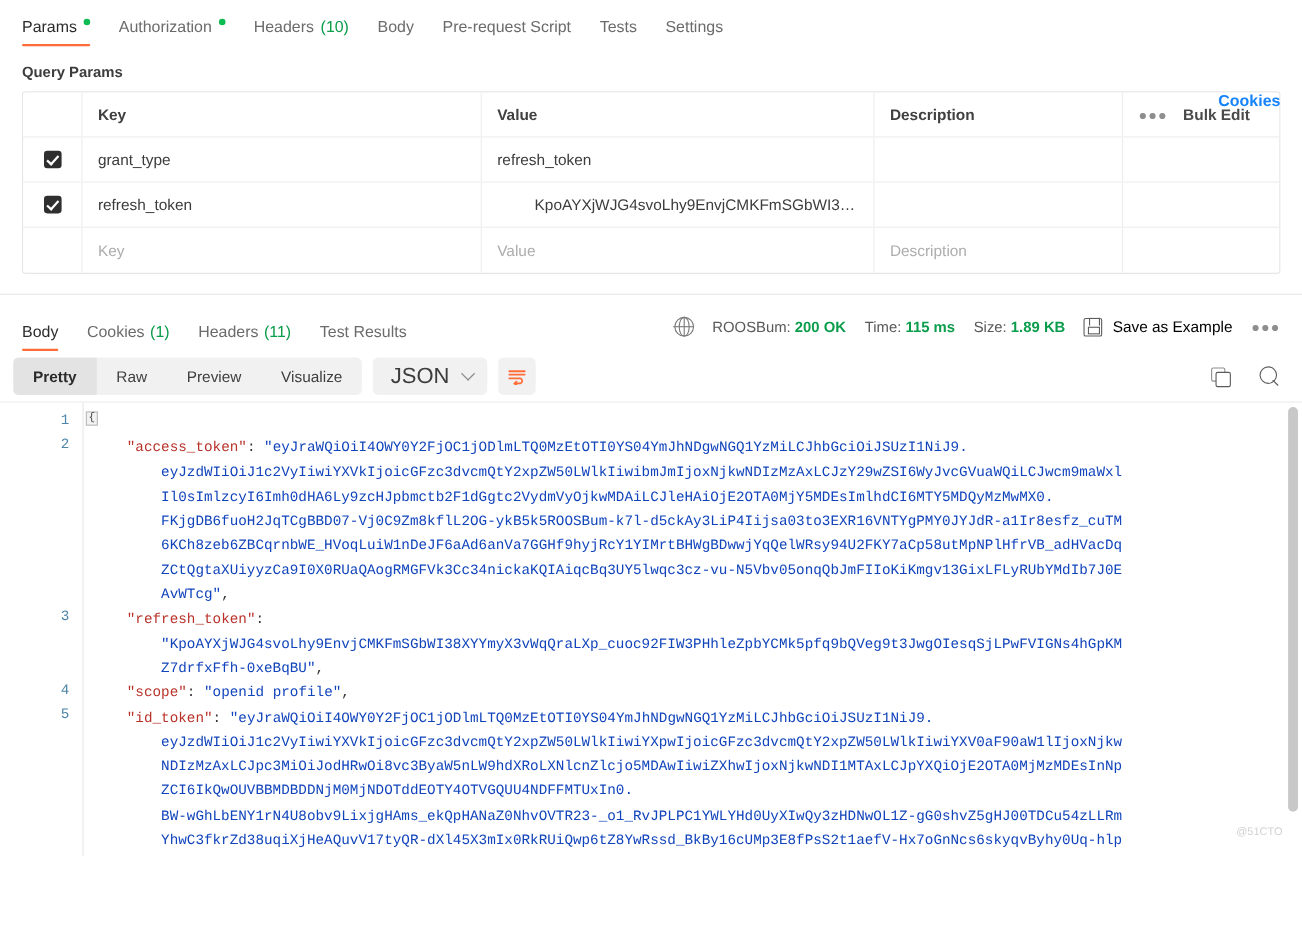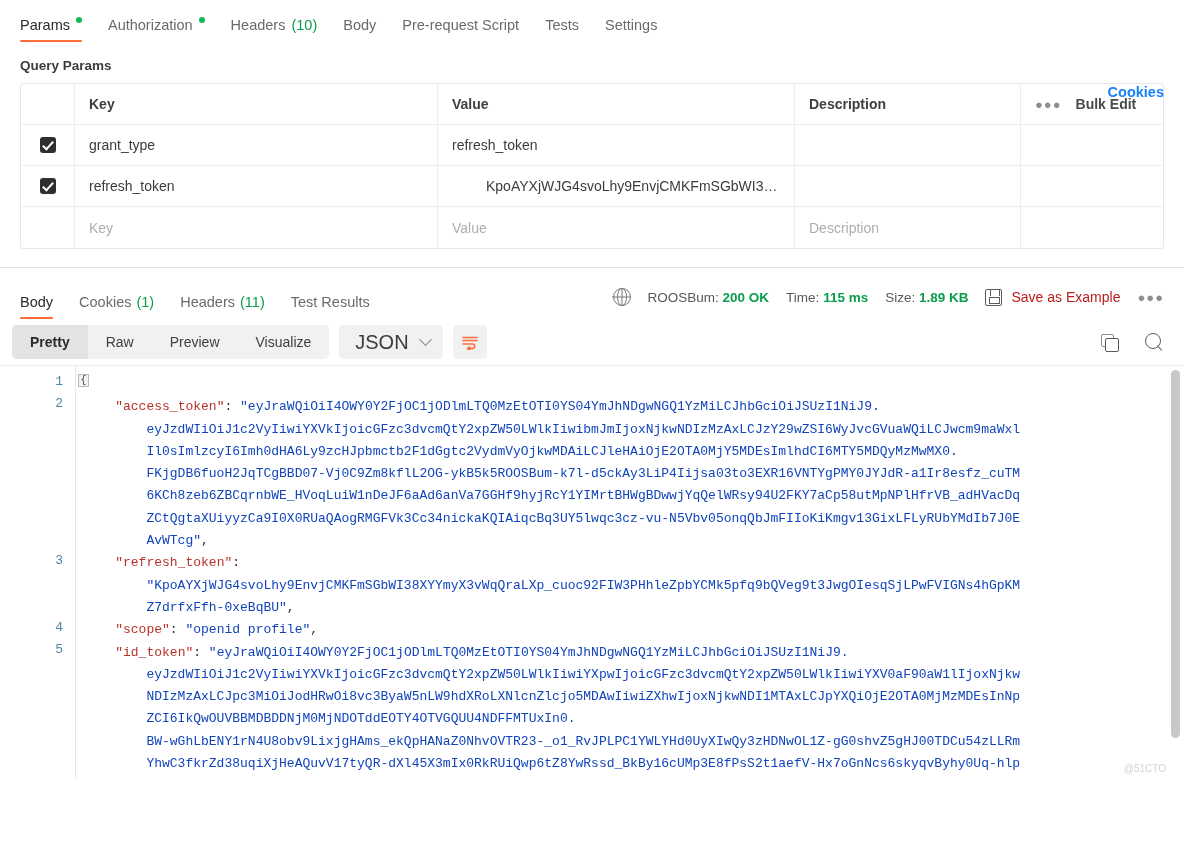--- a/index.html
+++ b/index.html
@@ -235,7 +235,7 @@
     position:absolute; left: 3px; top: -1.4px; bottom: -1.4px; right: 3px;
     border: 1.4px solid #7a7a7a; border-radius: 50%;
   }
-  .save-ex { display: flex; align-items: center; gap: 9px; cursor: pointer; color: #b91c1c; font-size: 14px;}
+  .save-ex { display: flex; align-items: center; gap: 9px; cursor: pointer; color: #000000; font-size: 14px;}
   .floppy {
     width: 17px; height: 17px;
     border: 1.5px solid #5c5c5c;

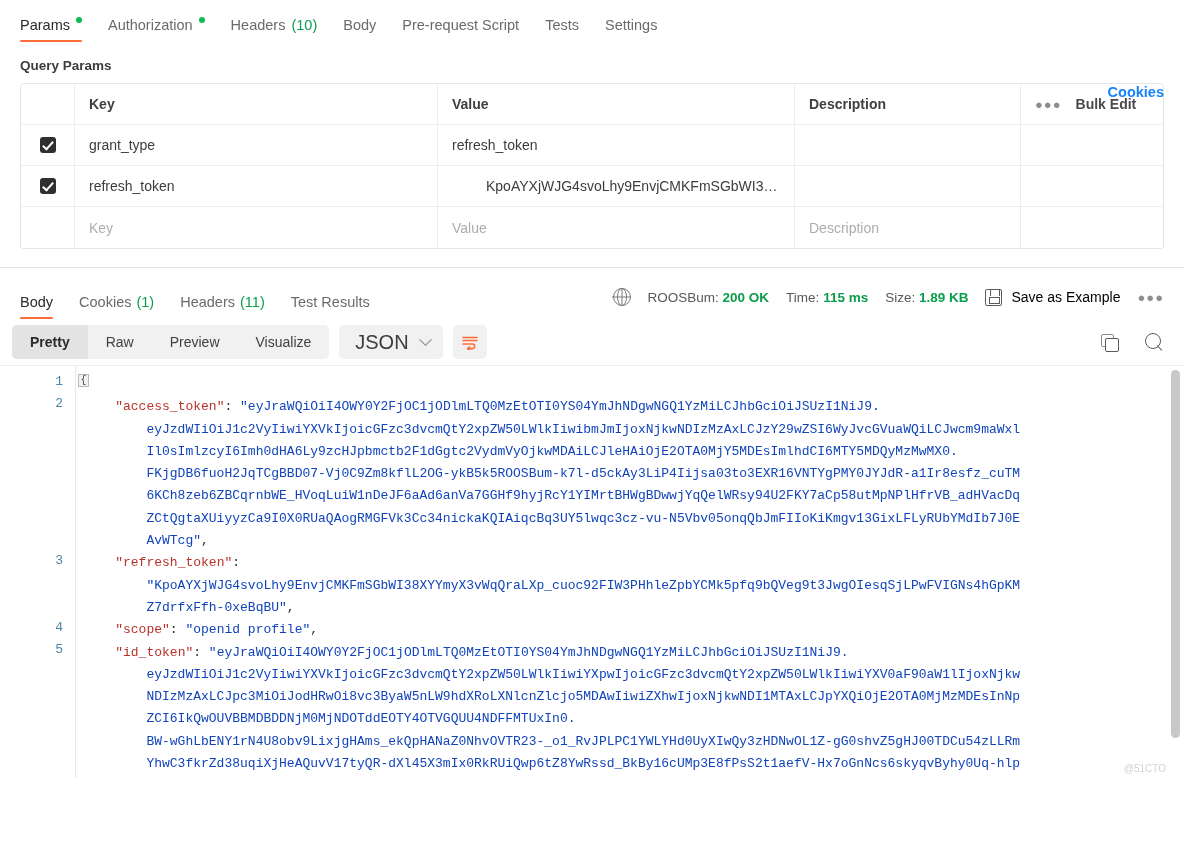--- a/index.html
+++ b/index.html
@@ -373,7 +373,7 @@
   }
   .watermark {
     position: absolute;
-    right: 18px; bottom: 4px;
+    right: 18px; bottom: 16px;
     font-size: 10px;
     color: #d2d2d2;
     text-align: right;

